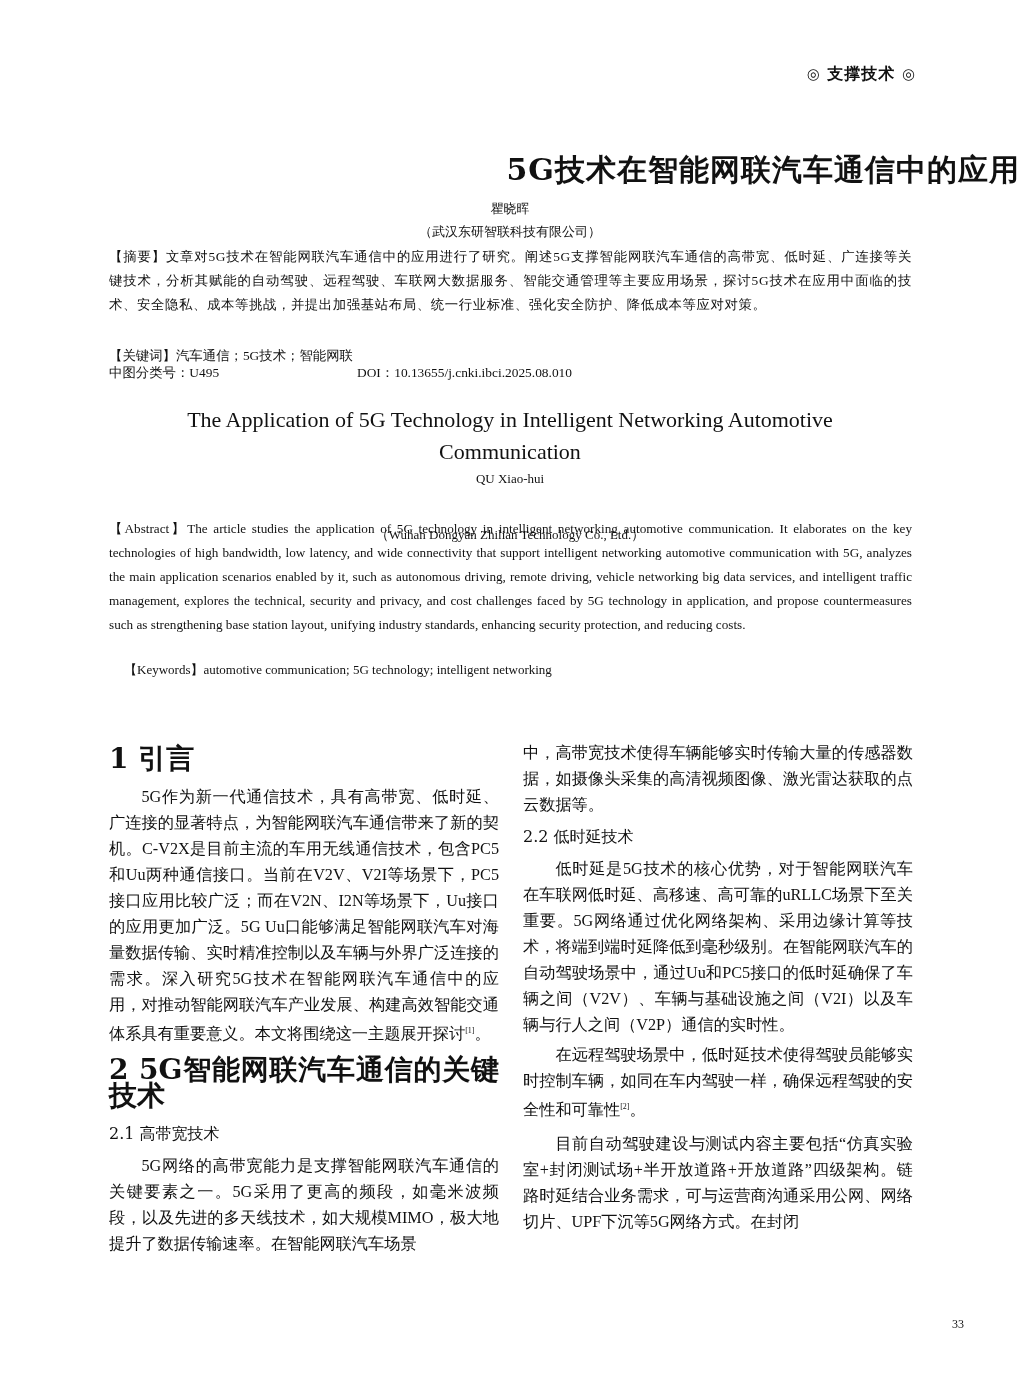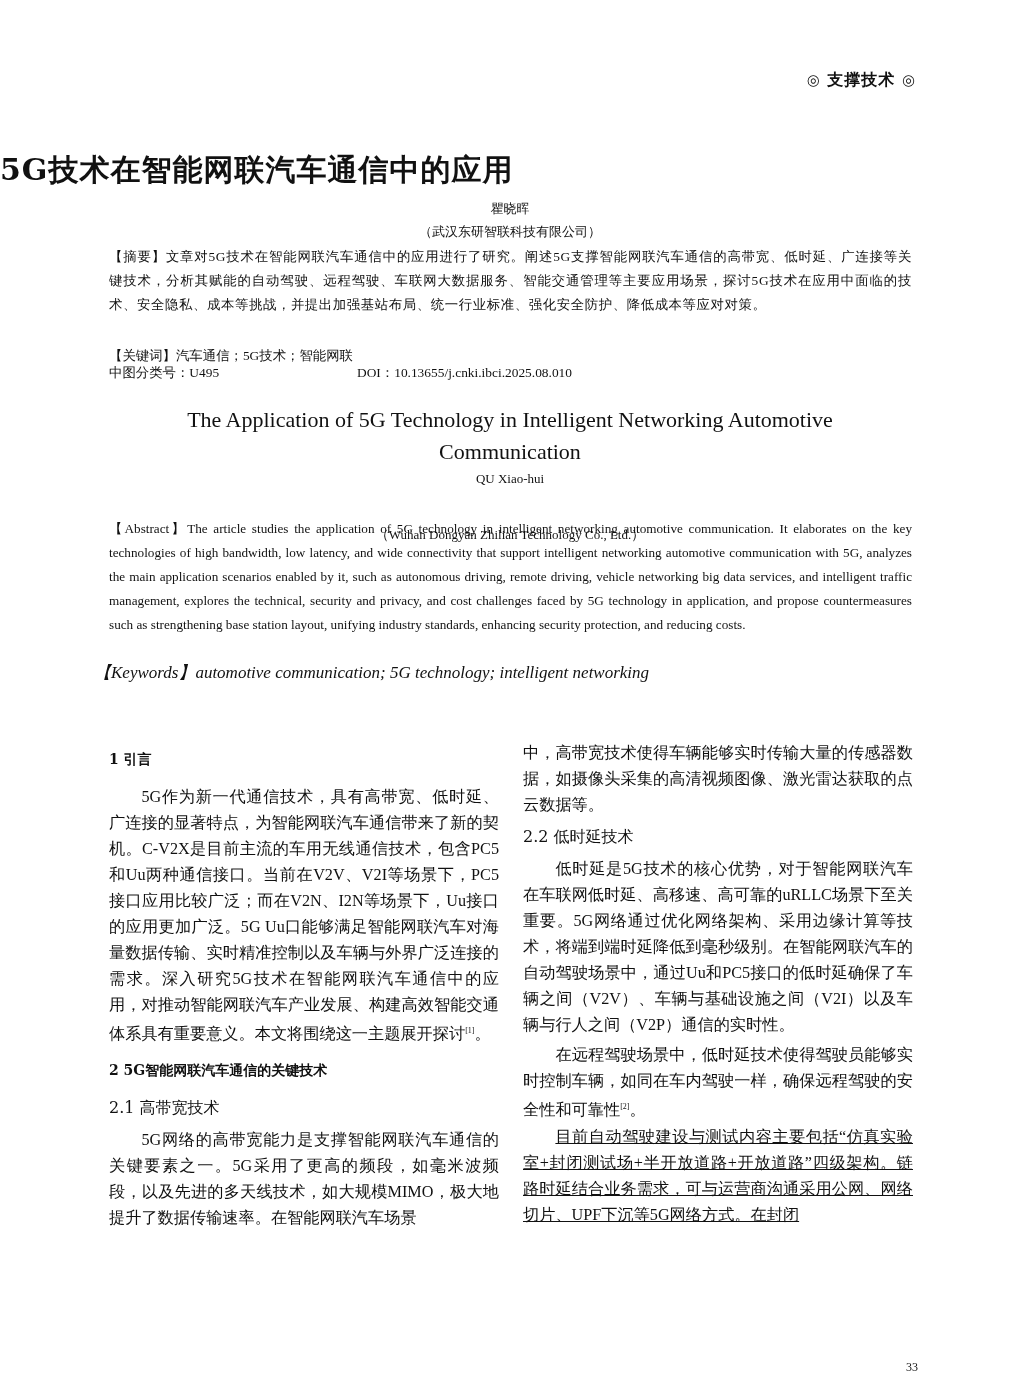--- a/index.html
+++ b/index.html
@@ -4,7 +4,7 @@
 <style>
   html, body { margin: 0; padding: 0; background: #ffffff; }
   body { width: 1020px; height: 1375px; position: relative; overflow: hidden; color: #111; font-family: "Liberation Serif", "DejaVu Serif", serif; }
-  .section-tag { position: absolute; top: 70px; right: 104px; font-family: "DejaVu Sans", sans-serif; font-weight: bold; font-size: 16px; letter-spacing: 1px; margin-left: 28px; }
+  .section-tag { position: absolute; top: 64px; right: 104px; font-family: "DejaVu Sans", sans-serif; font-weight: bold; font-size: 16px; letter-spacing: 1px; margin-left: 28px; }
   .section-tag .ring { font-weight: normal; font-size: 15px; }
   .title-cn { position: absolute; top: 150px; left: 0; width: 1020px; text-align: left; font-family: "DejaVu Serif", serif; font-weight: bold; font-size: 30px; letter-spacing: 1px; }
   .author-cn { position: absolute; top: 200px; left: 0; width: 1020px; text-align: center; font-size: 13px; }

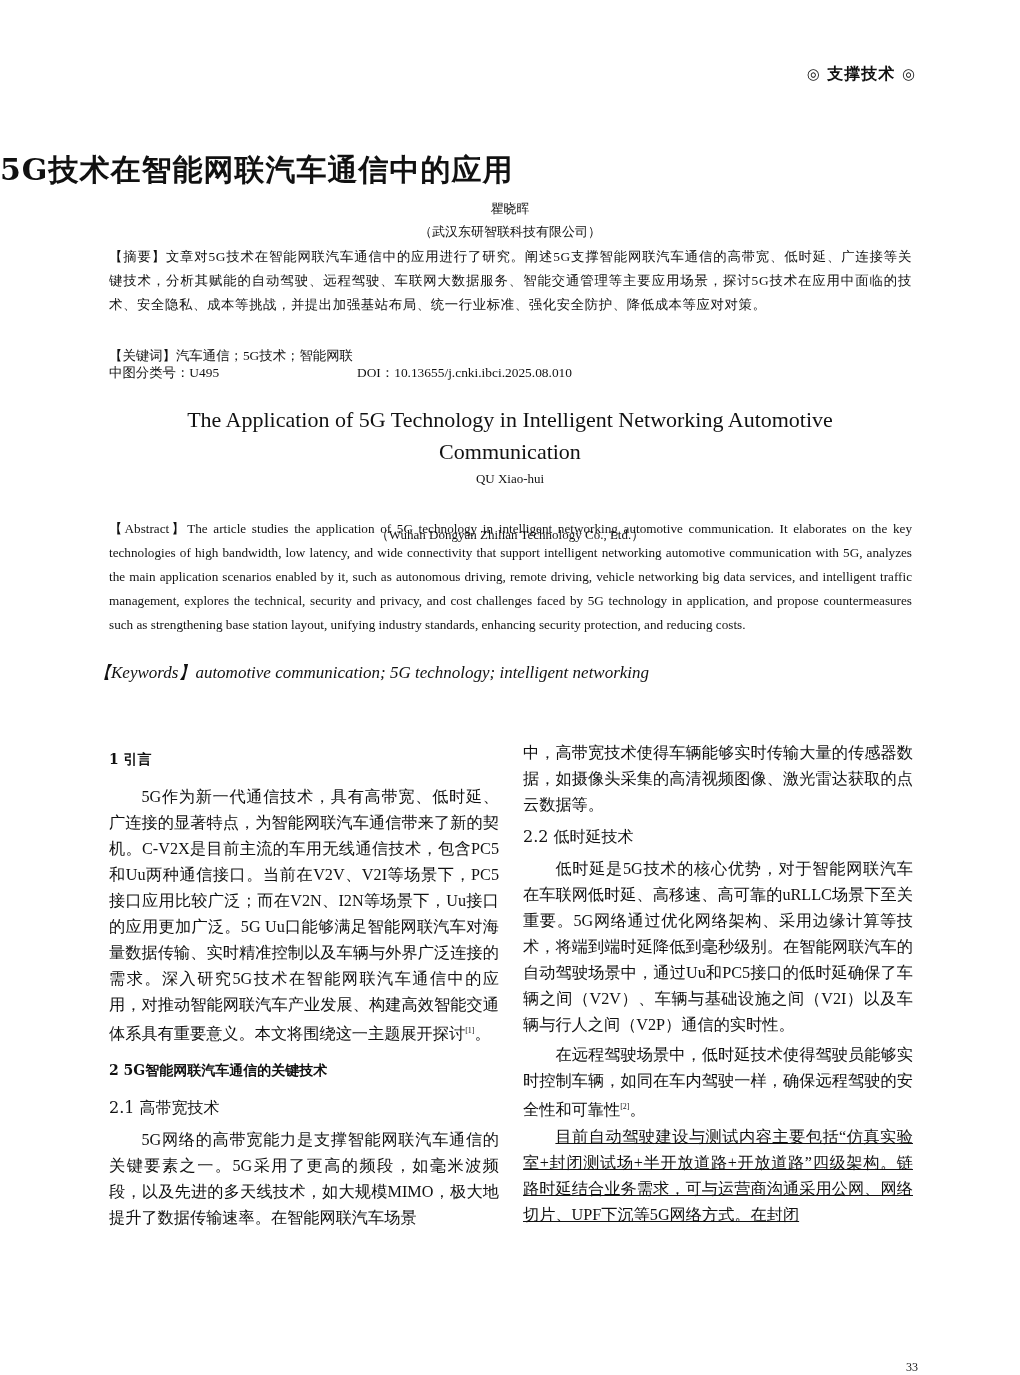--- a/index.html
+++ b/index.html
@@ -6,7 +6,7 @@
   body { width: 1020px; height: 1375px; position: relative; overflow: hidden; color: #111; font-family: "Liberation Serif", "DejaVu Serif", serif; }
   .section-tag { position: absolute; top: 64px; right: 104px; font-family: "DejaVu Sans", sans-serif; font-weight: bold; font-size: 16px; letter-spacing: 1px; margin-left: 28px; }
   .section-tag .ring { font-weight: normal; font-size: 15px; }
-  .title-cn { position: absolute; top: 150px; left: 0; width: 1020px; text-align: left; font-family: "DejaVu Serif", serif; font-weight: bold; font-size: 30px; letter-spacing: 1px; }
+  .title-cn { position: absolute; top: 150px; left: 0; width: 1020px; text-align: right; font-family: "DejaVu Serif", serif; font-weight: bold; font-size: 30px; letter-spacing: 1px; }
   .author-cn { position: absolute; top: 200px; left: 0; width: 1020px; text-align: center; font-size: 13px; }
   .affil-cn { position: absolute; top: 223px; left: 0; width: 1020px; text-align: center; font-size: 13px; }
   .abstract-cn { position: absolute; top: 245px; left: 109px; width: 803px; font-size: 13.4px; line-height: 24px; text-align: justify; letter-spacing: 0.6px; }

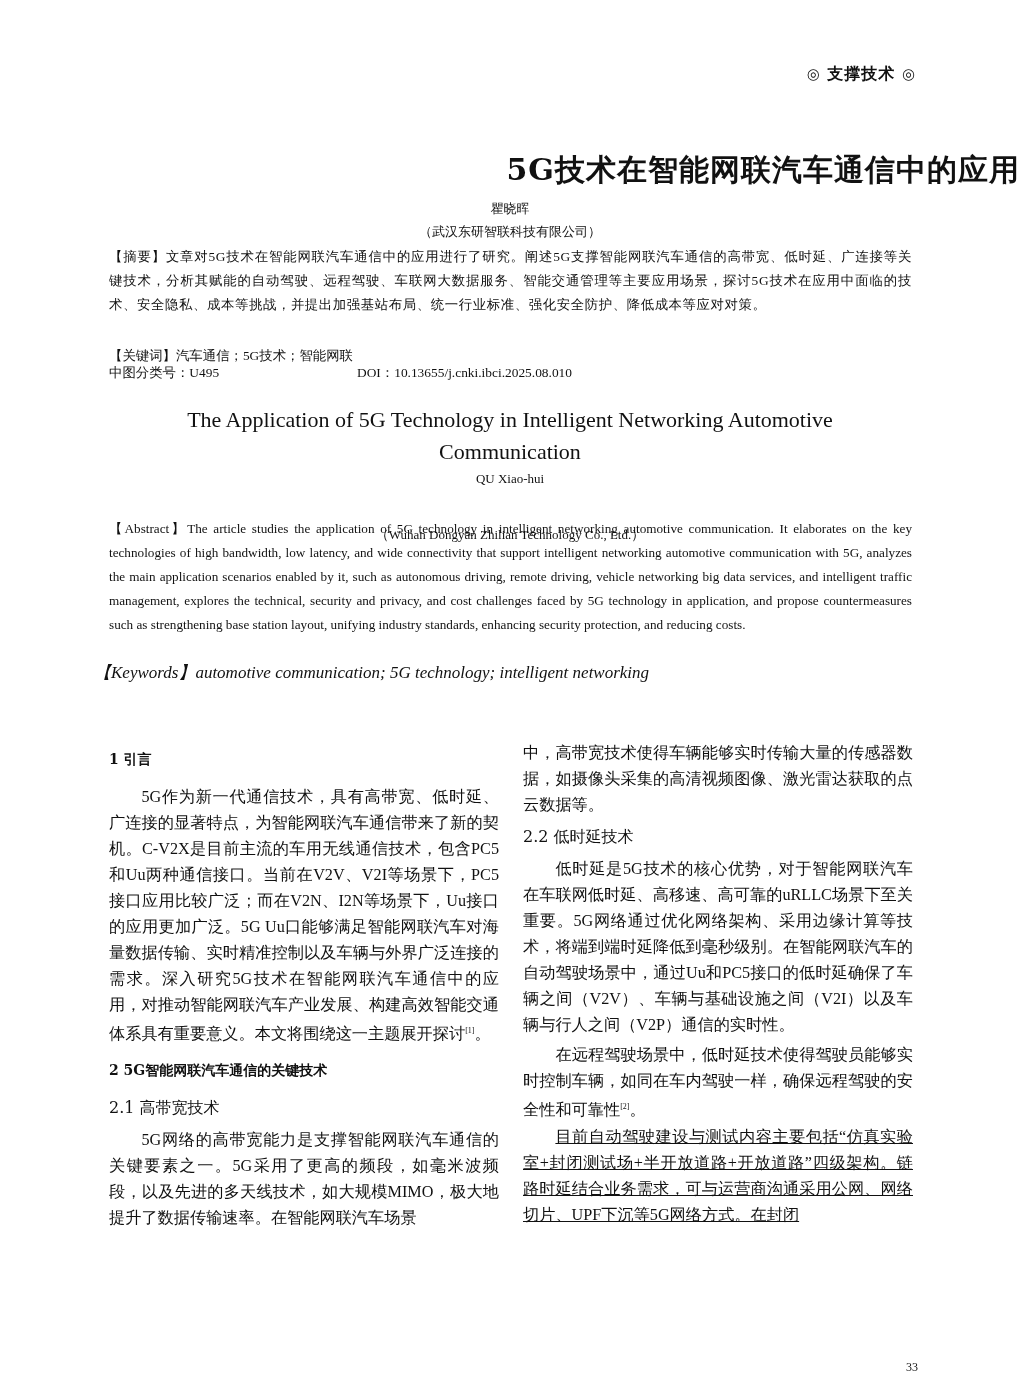--- a/index.html
+++ b/index.html
@@ -17,7 +17,7 @@
   .author-en { position: absolute; top: 471px; left: 0; width: 1020px; text-align: center; font-size: 13px; }
   .affil-en { position: absolute; top: 494px; left: 0; width: 1020px; text-align: center; font-size: 13px; margin-top: 32px; }
   .abstract-en { position: absolute; top: 517px; left: 109px; width: 803px; font-size: 13.2px; line-height: 24px; text-align: justify; }
-  .kw-en { position: absolute; top: 661px; left: 94px; font-size: 17px; font-style: italic; }
+  .kw-en { position: absolute; top: 661px; left: 124px; font-size: 13px; }
   .col { position: absolute; top: 740px; width: 390px; font-size: 16.2px; line-height: 26px; text-align: justify; }
   .col.left { left: 109px; }
   .col.right { left: 523px; }

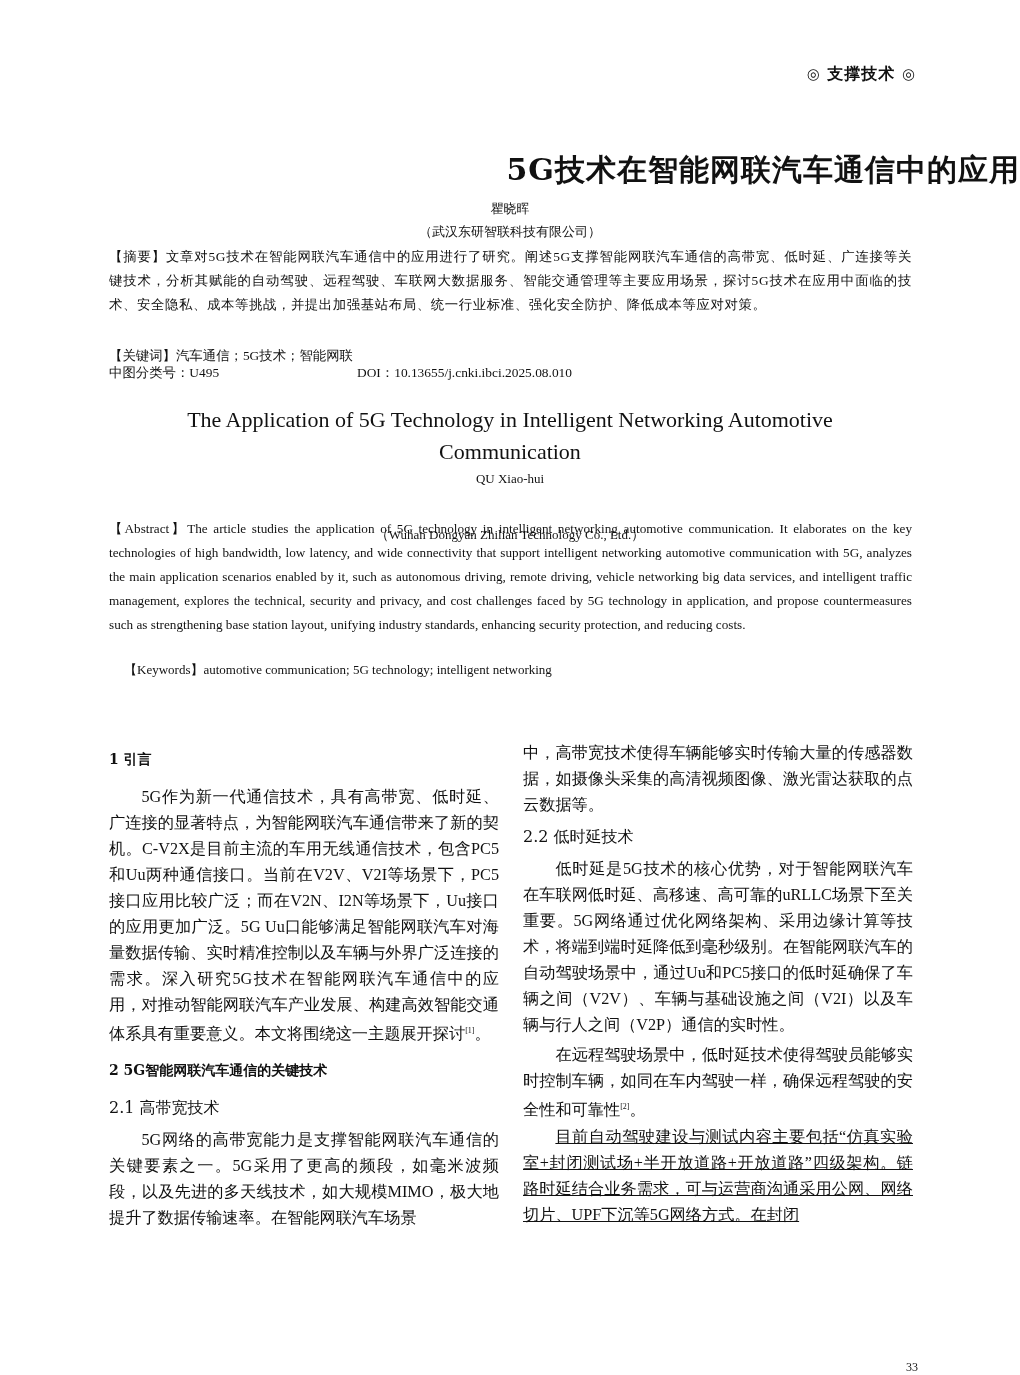--- a/index.html
+++ b/index.html
@@ -23,7 +23,7 @@
   .col.right { left: 523px; }
   .col p { margin: 0; text-indent: 2em; }
   .col p.cont { text-indent: 0; }
-  .h1 { font-family: "DejaVu Serif", serif; font-weight: bold; font-size: 14px; line-height: 26px; margin: 6px 0 12px 0; }
+  .h1 { font-family: "DejaVu Serif", serif; font-weight: bold; font-size: 28px; line-height: 26px; margin: 6px 0 12px 0; }
   .h2 { font-family: "DejaVu Serif", serif; font-weight: normal; font-size: 16px; line-height: 26px; margin: 6px 0 6px 0; }
   .sup { font-size: 8px; vertical-align: super; }
   .page-num { position: absolute; top: 1317px; left: 906px; font-size: 12px; margin-top: 43px; }

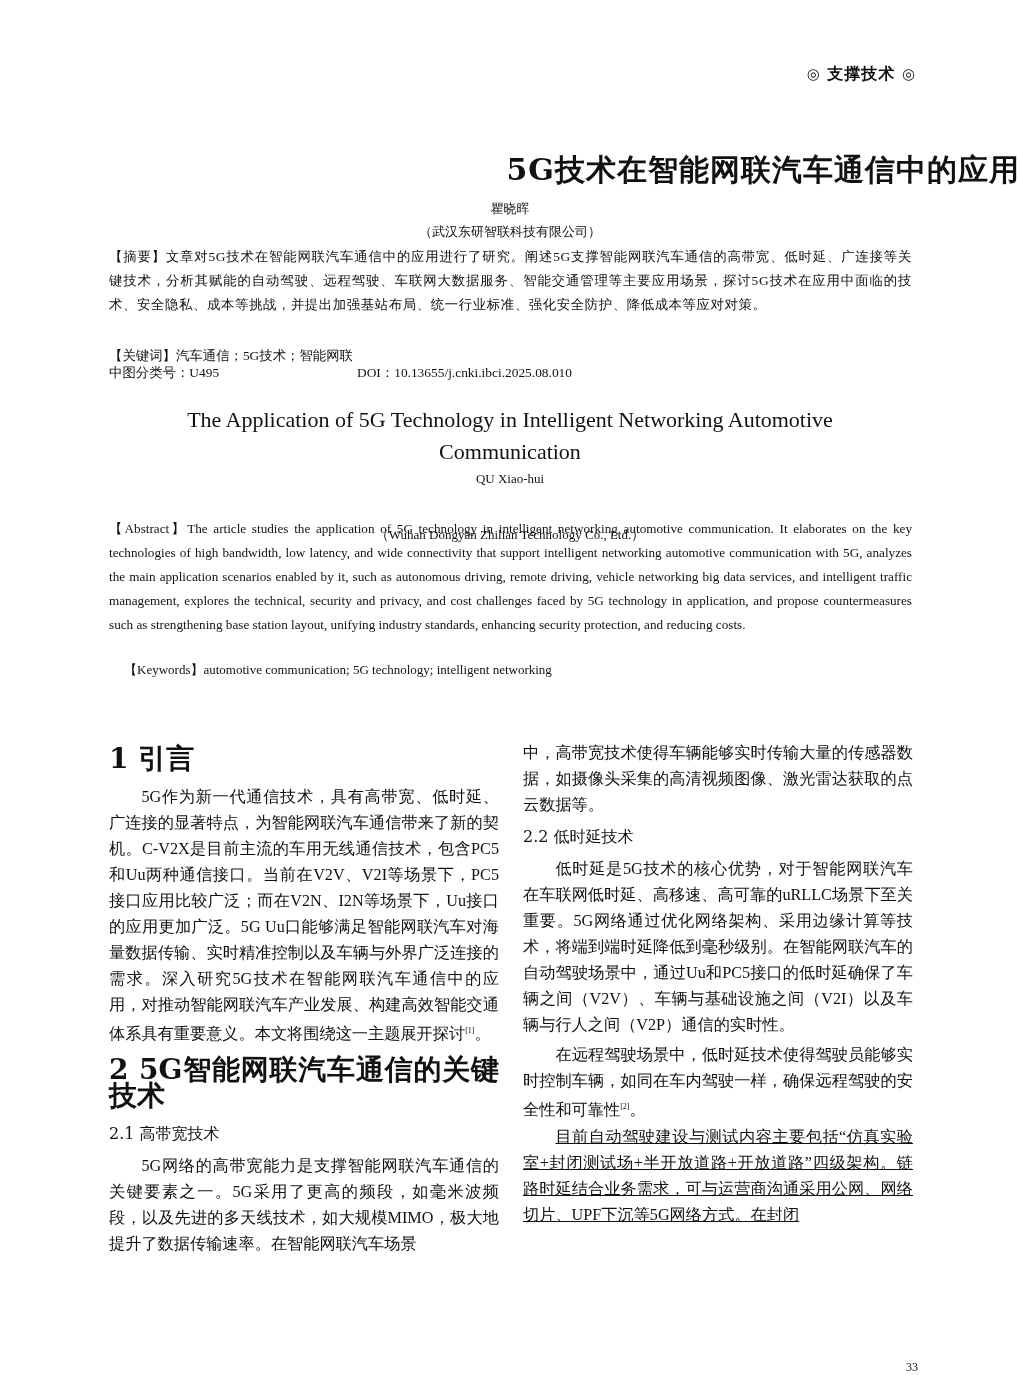--- a/index.html
+++ b/index.html
@@ -74,7 +74,7 @@
   <div class="h2">2.2  低时延技术</div>
   <p>低时延是5G技术的核心优势，对于智能网联汽车在车联网低时延、高移速、高可靠的uRLLC场景下至关重要。5G网络通过优化网络架构、采用边缘计算等技术，将端到端时延降低到毫秒级别。在智能网联汽车的自动驾驶场景中，通过Uu和PC5接口的低时延确保了车辆之间（V2V）、车辆与基础设施之间（V2I）以及车辆与行人之间（V2P）通信的实时性。</p>
   <p style="margin-top:4px;"><span>在远程驾驶场景中，低时延技术使得驾驶员能够实时控制车辆，如同在车内驾驶一样，确保远程驾驶的安全性和可靠性</span><span class="sup">[2]</span><span>。</span></p>
-  <p style="margin-top:1px;text-decoration:underline;">目前自动驾驶建设与测试内容主要包括“仿真实验室+封闭测试场+半开放道路+开放道路”四级架构。链路时延结合业务需求，可与运营商沟通采用公网、网络切片、UPF下沉等5G网络方式。在封闭</p>
+  <p style="margin-top:8px;">目前自动驾驶建设与测试内容主要包括“仿真实验室+封闭测试场+半开放道路+开放道路”四级架构。链路时延结合业务需求，可与运营商沟通采用公网、网络切片、UPF下沉等5G网络方式。在封闭</p>
 </div>
 
 <div class="page-num">33</div>

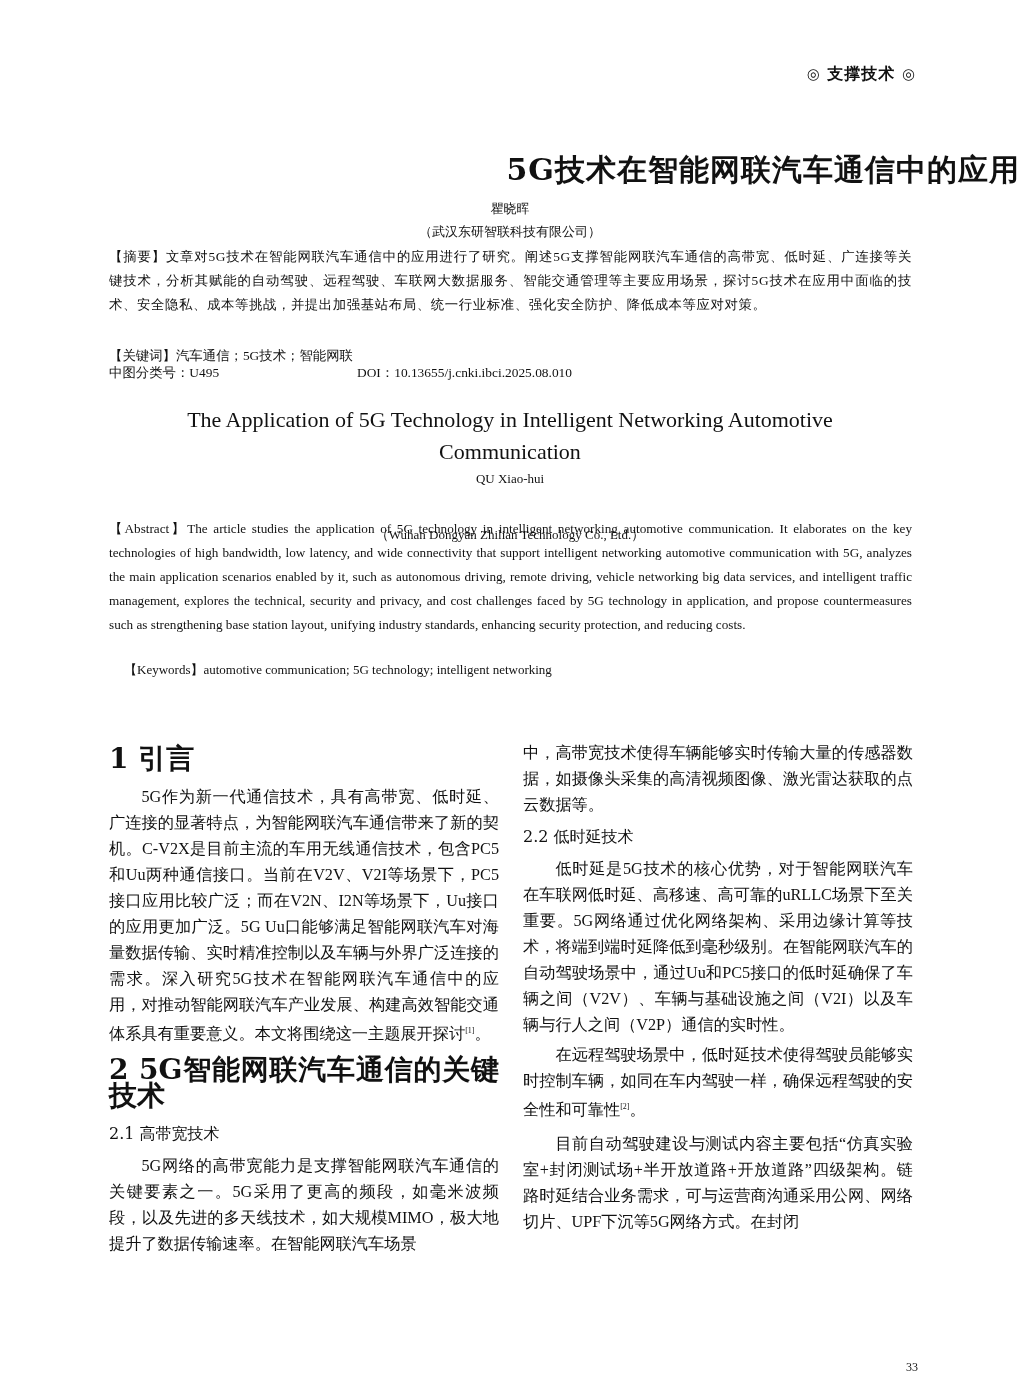--- a/index.html
+++ b/index.html
@@ -26,7 +26,7 @@
   .h1 { font-family: "DejaVu Serif", serif; font-weight: bold; font-size: 28px; line-height: 26px; margin: 6px 0 12px 0; }
   .h2 { font-family: "DejaVu Serif", serif; font-weight: normal; font-size: 16px; line-height: 26px; margin: 6px 0 6px 0; }
   .sup { font-size: 8px; vertical-align: super; }
-  .page-num { position: absolute; top: 1317px; left: 906px; font-size: 12px; margin-top: 43px; }
+  .page-num { position: absolute; top: 1317px; left: 952px; font-size: 12px; }
 </style>
 </head>
 <body>

